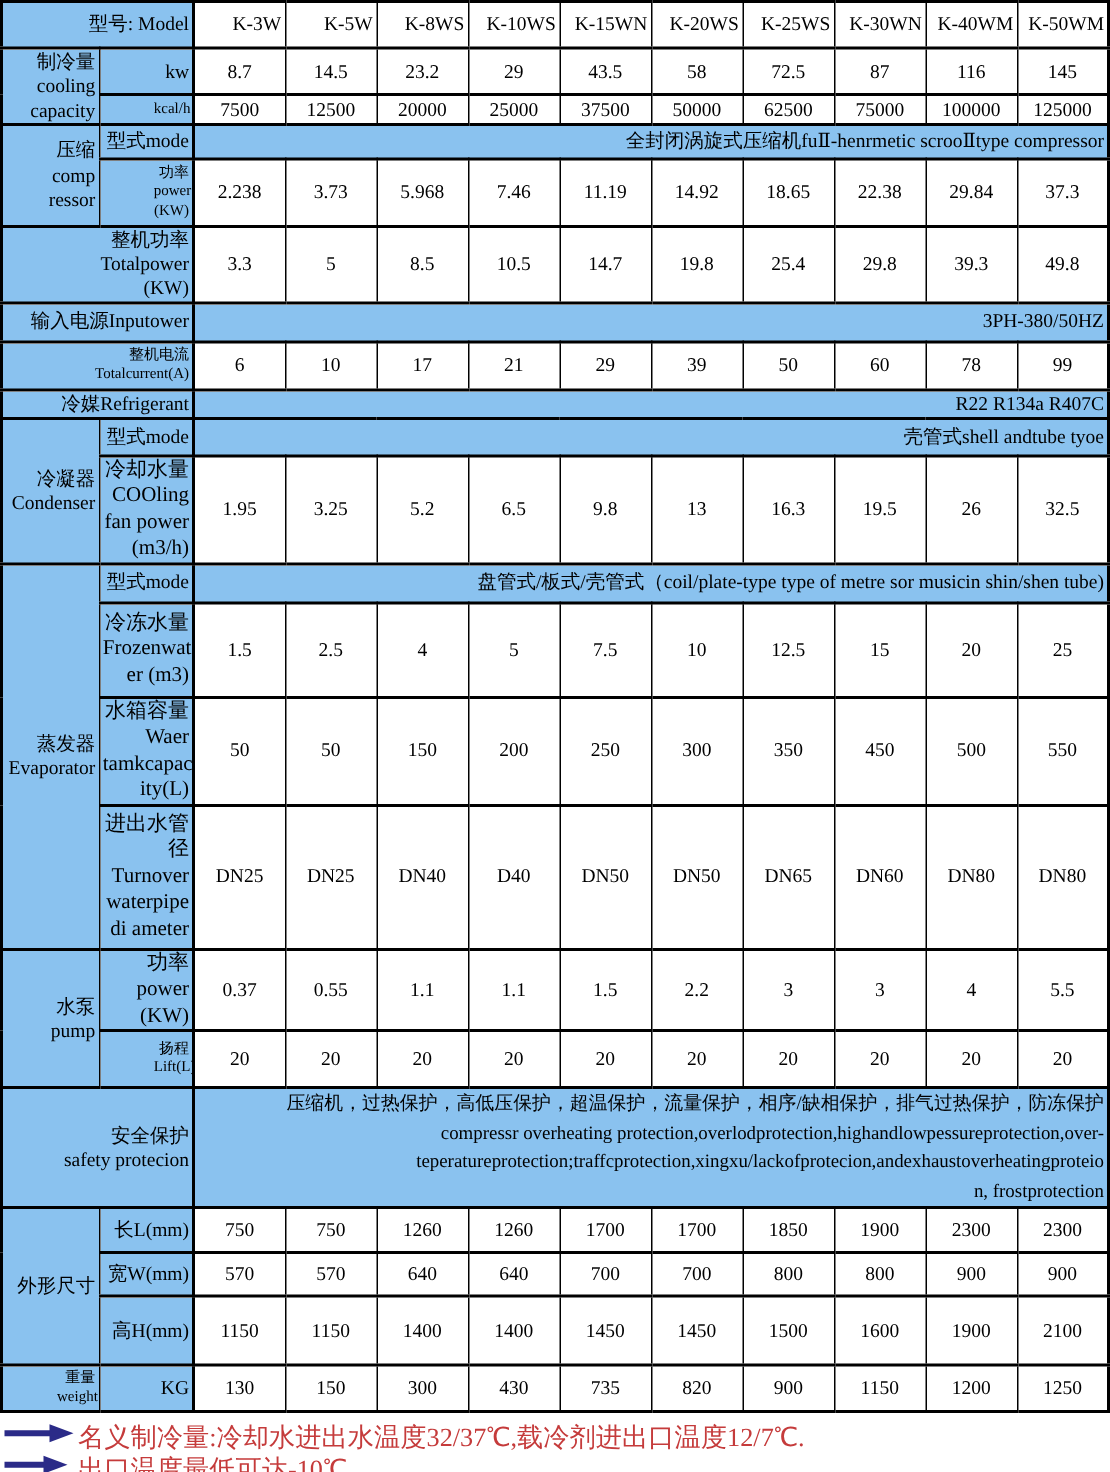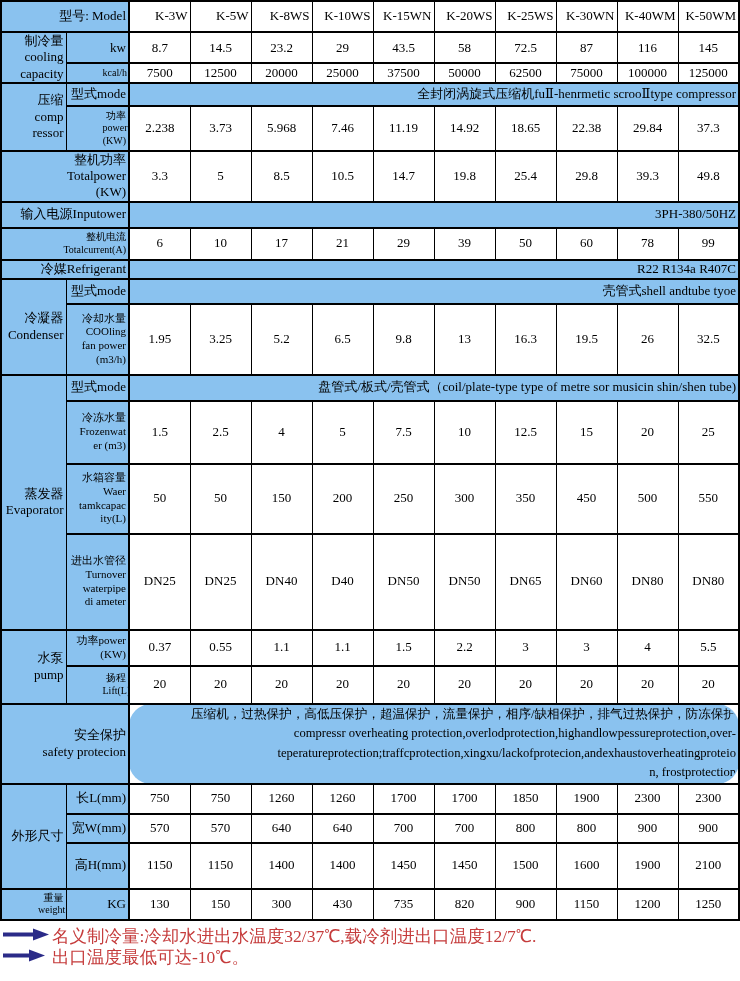--- a/index.html
+++ b/index.html
@@ -12,7 +12,7 @@
   td.v{background:#ffffff;}
   .preline{white-space:pre-line;}
   .sm{font-size:10px;padding-left:36px;}
-  .xs{font-size:11px;margin-top:20px;}
+  .xs{font-size:14px;margin-top:20px;}
   .lr{border-right:2px solid #000;}
   .safety-val{font-size:12.6px;line-height:1.55;border-radius:22px;}
   .mode-val{font-size:13px;}

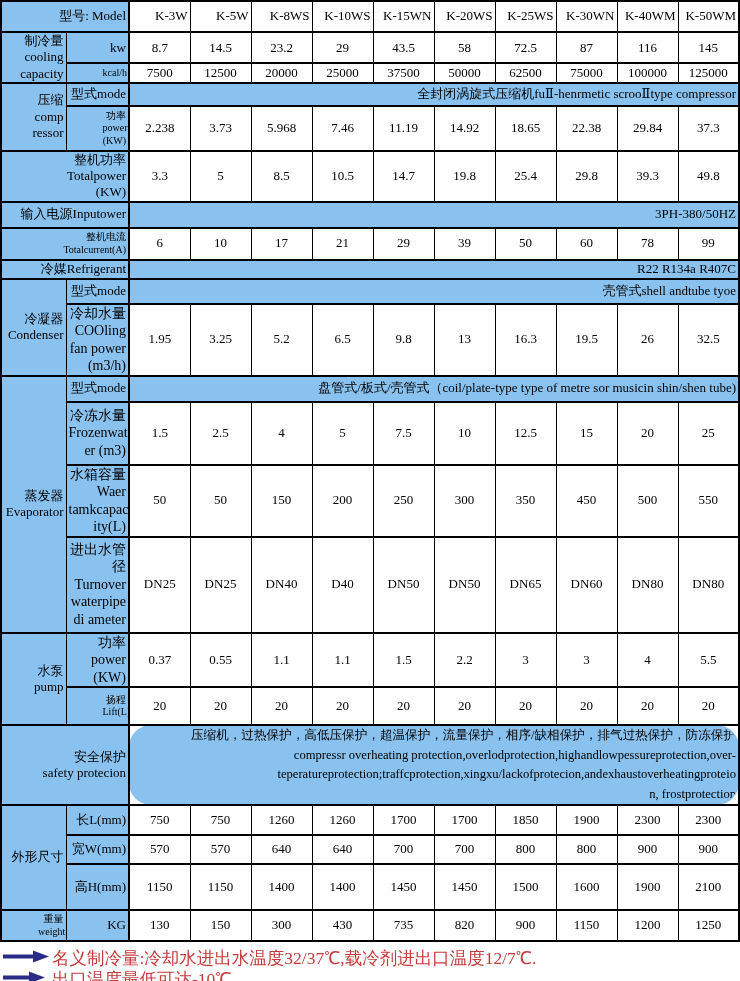--- a/index.html
+++ b/index.html
@@ -14,7 +14,7 @@
   .sm{font-size:10px;padding-left:36px;}
   .xs{font-size:14px;margin-top:20px;}
   .lr{border-right:2px solid #000;}
-  .safety-val{font-size:12.6px;line-height:1.55;border-radius:22px;}
+  .safety-val{font-size:12.6px;line-height:1.55;}
   .mode-val{font-size:13px;}
   .notes{padding:5px 0 0 2px;}
   .note-line{display:flex;align-items:center;gap:2px;height:21px;}

